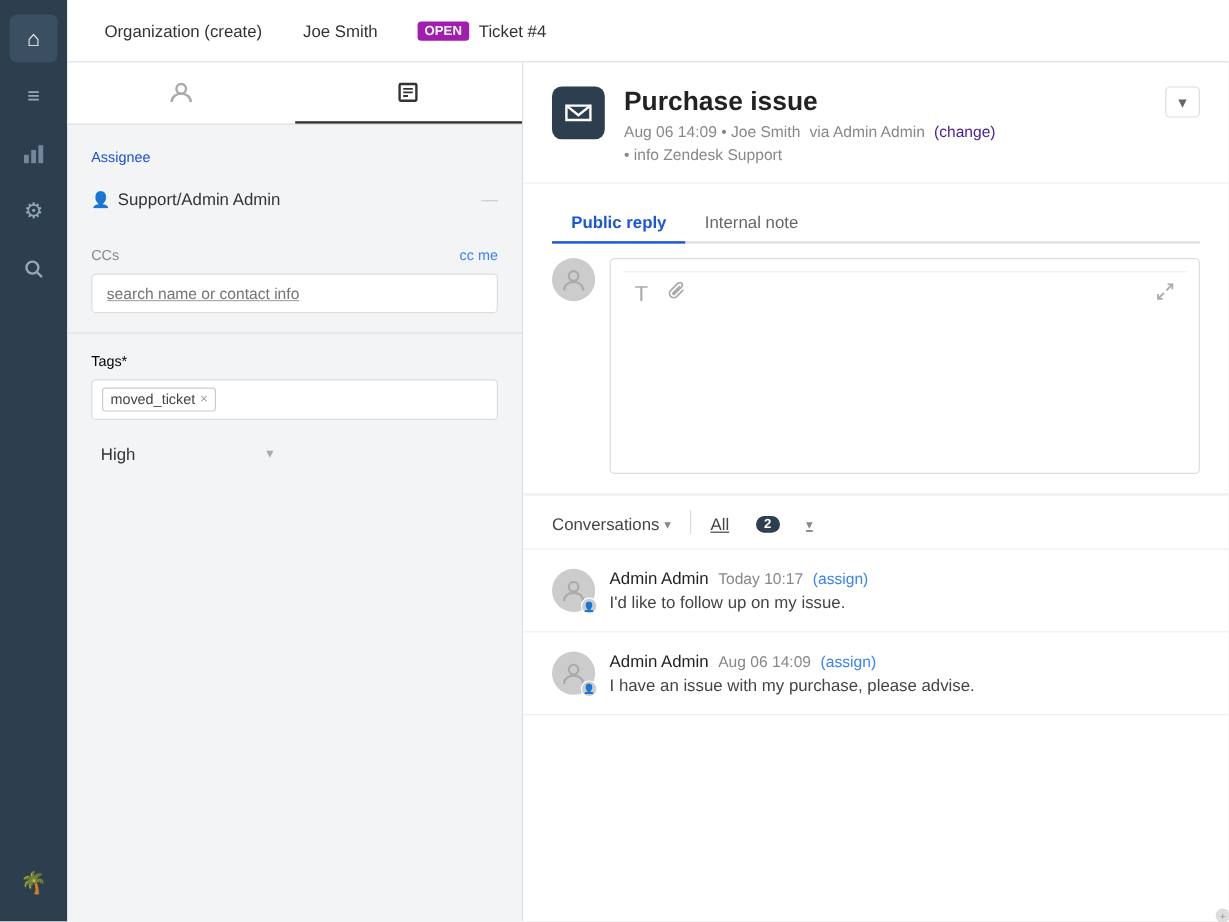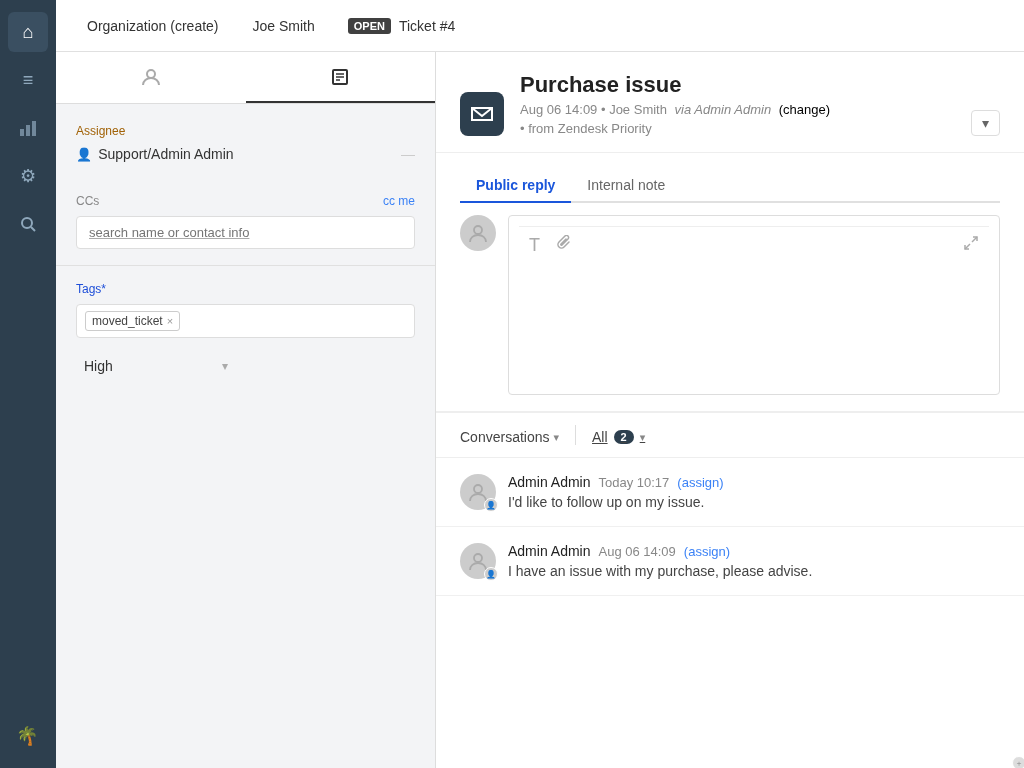--- a/index.html
+++ b/index.html
@@ -53,7 +53,7 @@
       border: 1px solid transparent;
     }
     .open-badge {
-      background: #404040;
+      background: #a21caf;
       color: #fff;
       font-size: 11px;
       font-weight: 700;

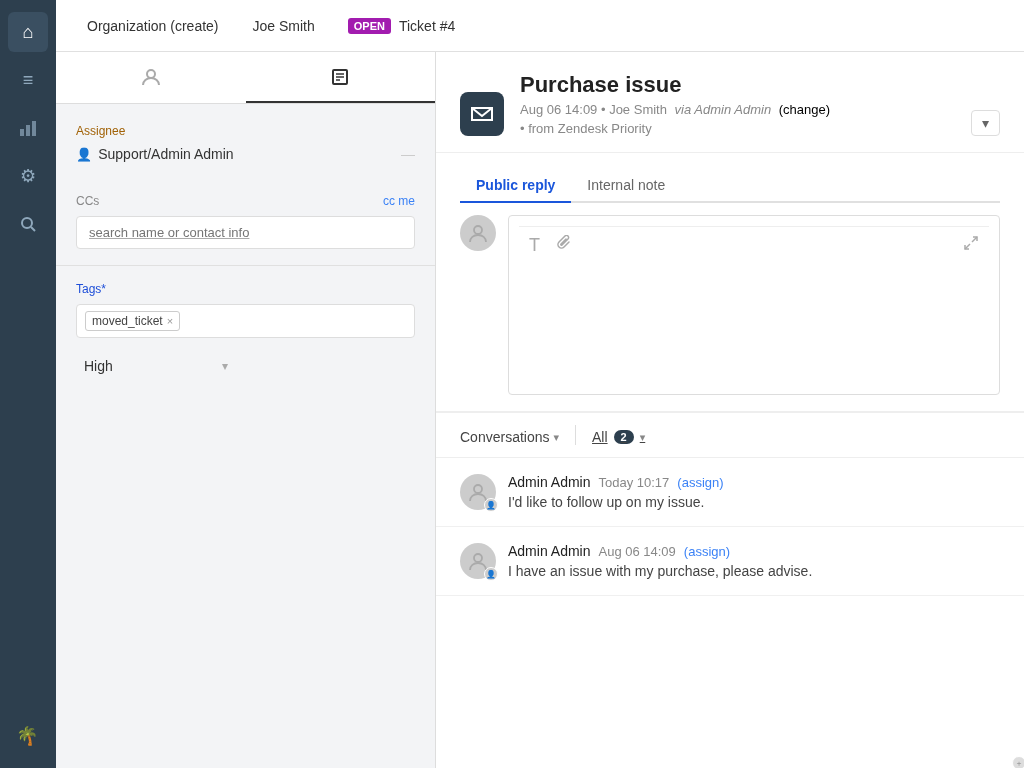--- a/index.html
+++ b/index.html
@@ -213,7 +213,7 @@
       padding: 20px 24px 16px;
       border-bottom: 1px solid #eee;
       display: flex;
-      align-items: flex-end;
+      align-items: flex-start;
       gap: 16px;
     }
     .ticket-avatar {

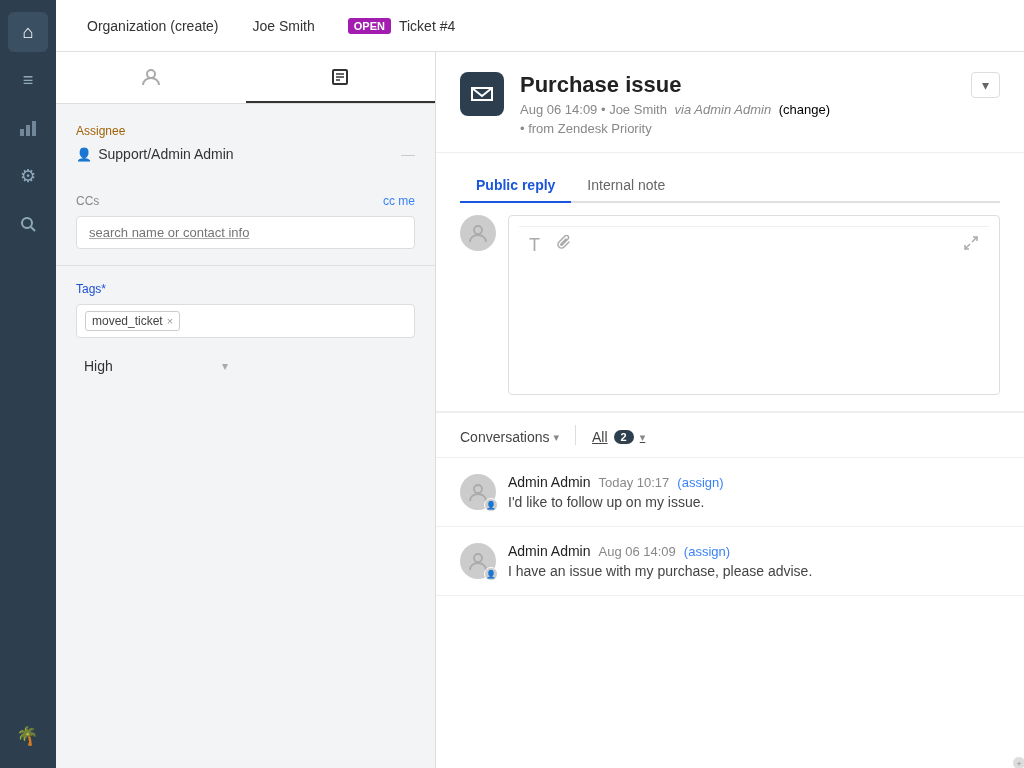--- a/index.html
+++ b/index.html
@@ -474,7 +474,7 @@
             <span>Aug 06 14:09</span>
             •
             <span>Joe Smith</span>
-            <span style="margin-left:4px;font-style:italic;">via Admin Admin</span>
+            <span style="margin-left:4px;">via Admin Admin</span>
             <span class="change-link" style="margin-left:4px;color:#000000;margin-top:23px;">(change)</span>
           </div>
           <div class="ticket-meta">• from Zendesk Priority</div>

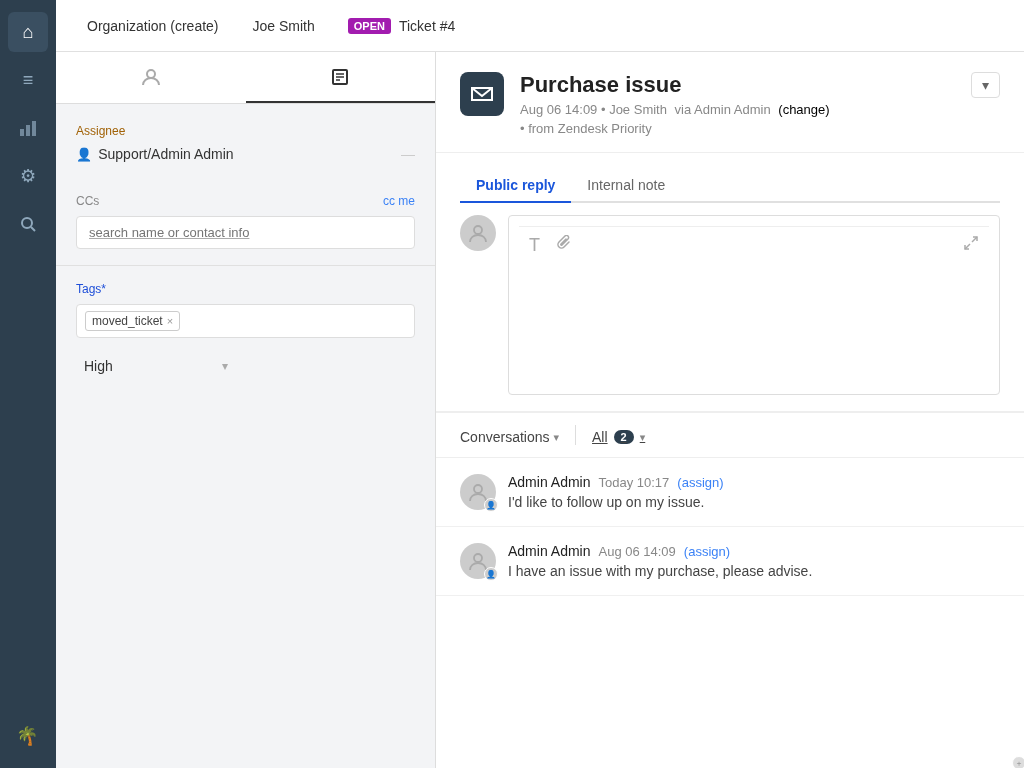--- a/index.html
+++ b/index.html
@@ -475,7 +475,7 @@
             •
             <span>Joe Smith</span>
             <span style="margin-left:4px;">via Admin Admin</span>
-            <span class="change-link" style="margin-left:4px;color:#000000;margin-top:23px;">(change)</span>
+            <span class="change-link" style="margin-left:4px;color:#4c1d95;margin-top:23px;">(change)</span>
           </div>
           <div class="ticket-meta">• from Zendesk Priority</div>
         </div>

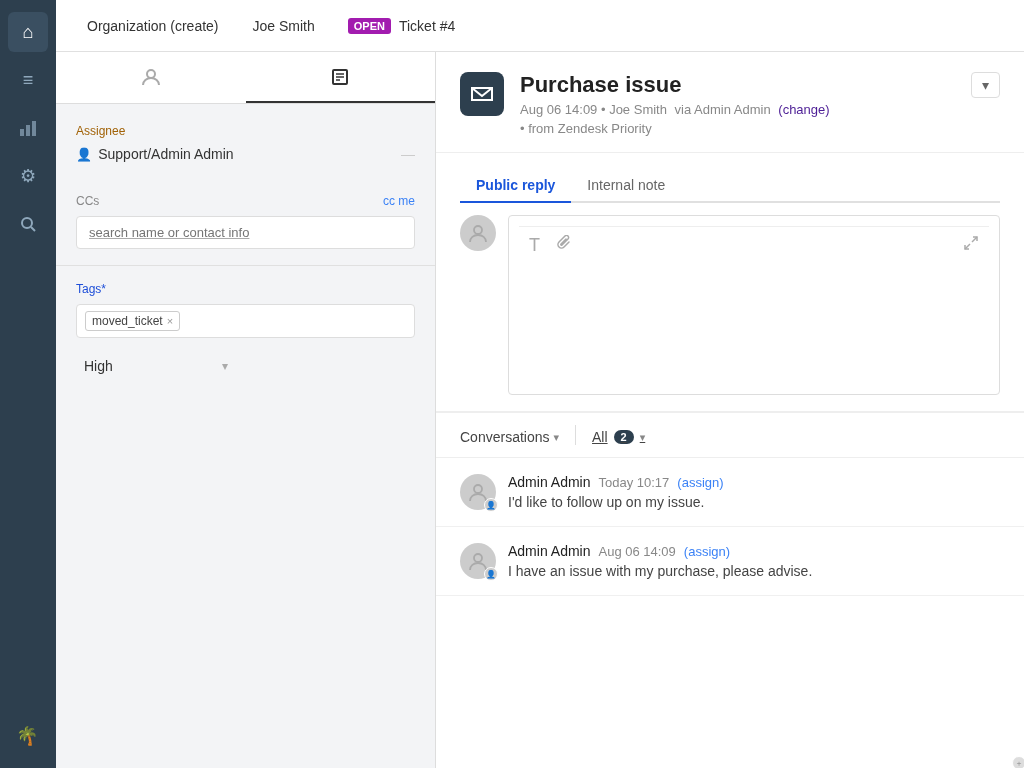--- a/index.html
+++ b/index.html
@@ -118,8 +118,8 @@
     }
     .panel-label {
       font-size: 12px;
-      color: #a16207;
-      margin-bottom: 8px;
+      color: #1d4ed8;
+      margin-bottom: 20px;
     }
     .assignee-row {
       display: flex;

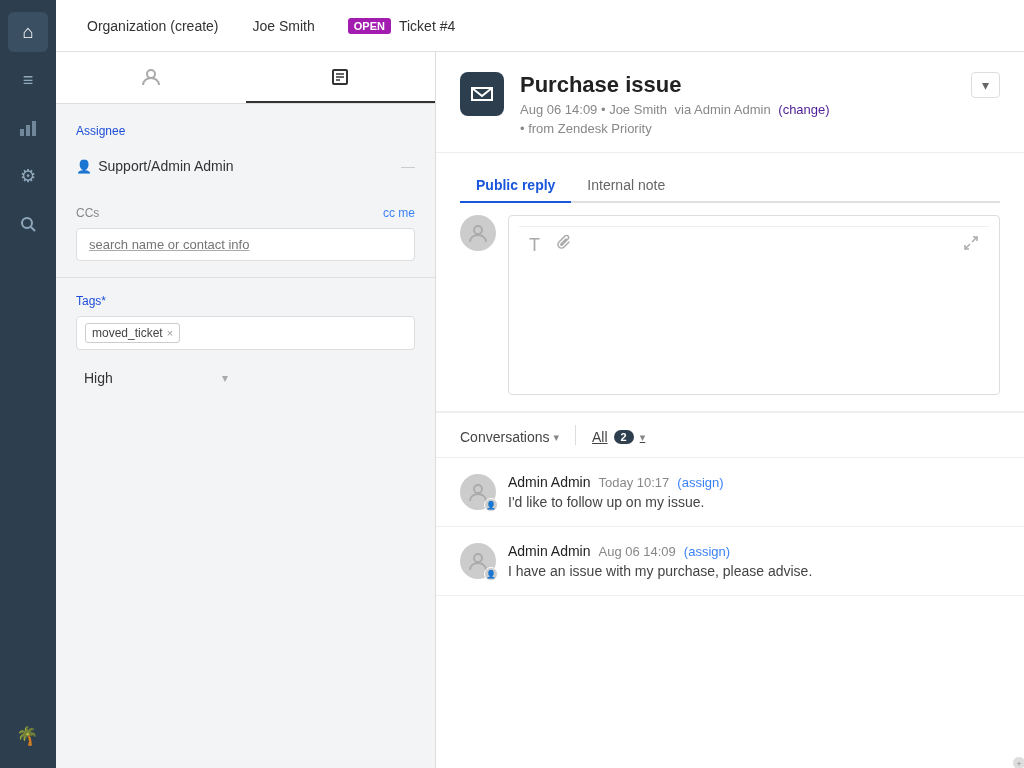--- a/index.html
+++ b/index.html
@@ -477,7 +477,7 @@
             <span style="margin-left:4px;">via Admin Admin</span>
             <span class="change-link" style="margin-left:4px;color:#4c1d95;margin-top:23px;">(change)</span>
           </div>
-          <div class="ticket-meta">• from Zendesk Priority</div>
+          <div class="ticket-meta">• info Zendesk Support</div>
         </div>
         <div class="ticket-dropdown">
           <span>▾</span>

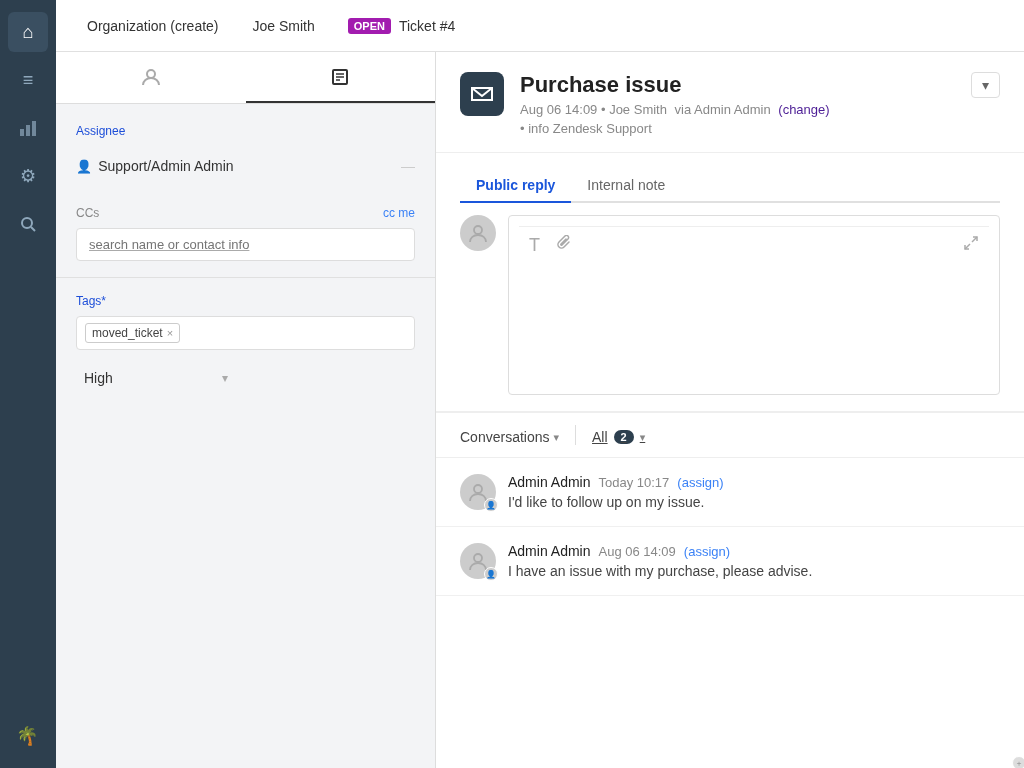--- a/index.html
+++ b/index.html
@@ -159,7 +159,7 @@
     .divider { height: 1px; background: #e0e0e0; margin: 16px 0 0; }
 
     .tags-section { padding: 16px 20px 0; }
-    .tags-label { font-size: 12px; color: #1d4ed8; margin-bottom: 8px; }
+    .tags-label { font-size: 12px; color: #000000; margin-bottom: 8px; }
     .tags-box {
       border: 1px solid #ddd;
       border-radius: 4px;

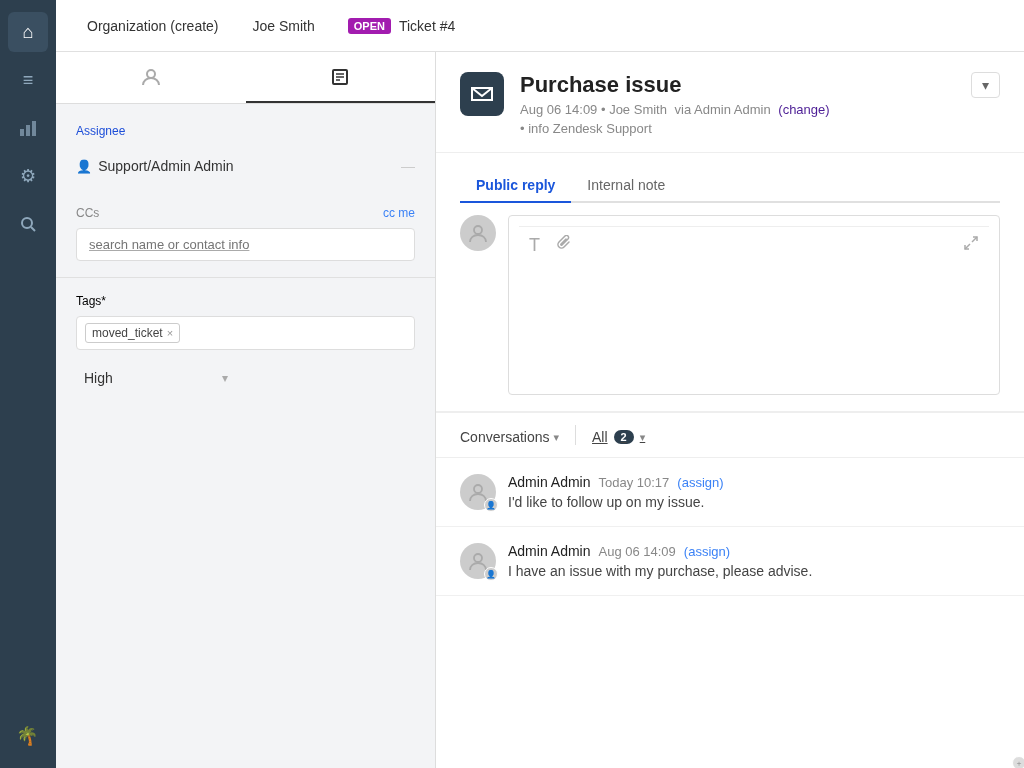--- a/index.html
+++ b/index.html
@@ -312,7 +312,7 @@
     .conv-arrow { font-size: 11px; color: #888; }
     .conv-divider { width: 1px; height: 20px; background: #ddd; }
     .all-btn {
-      display: flex; align-items: center; gap: 6px;
+      display: flex; align-items: center; gap: 22px;
       font-size: 14px; color: #444; cursor: pointer; text-decoration: underline;
     }
     .count-badge {

